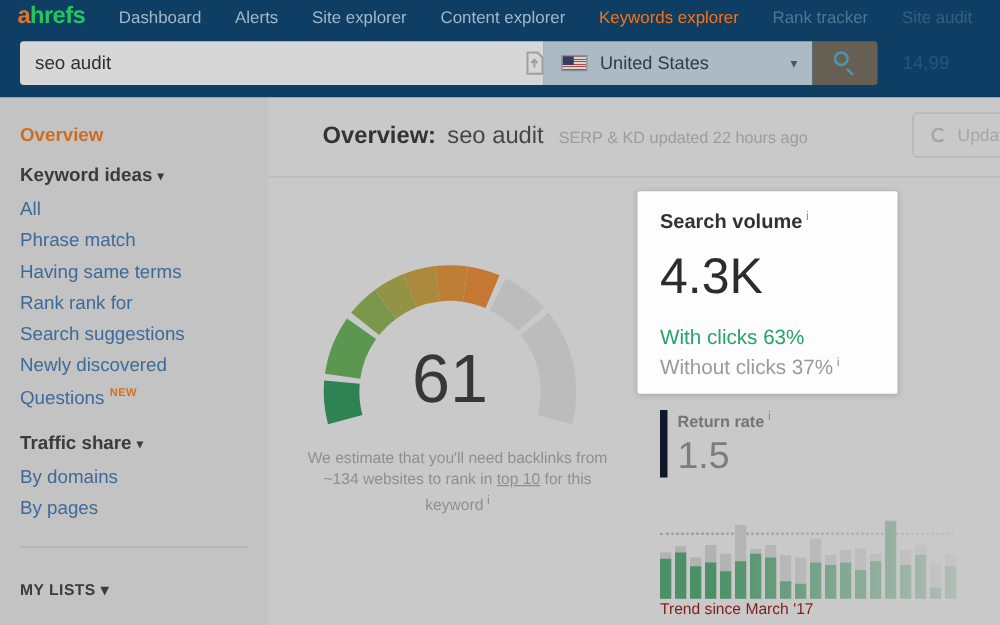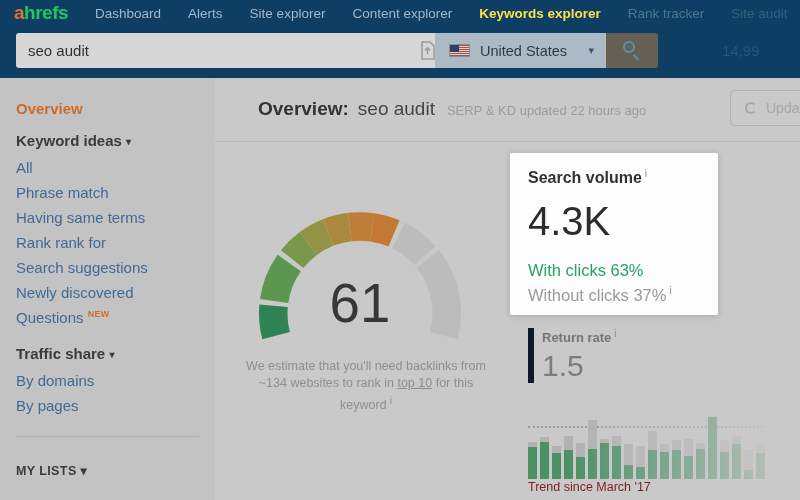--- a/index.html
+++ b/index.html
@@ -13,7 +13,7 @@
   .logo .logo-a { color:#e2732a; }
   .logo .logo-rest { color:#22c55e; }
   .nav-item { font-size:13.5px; color:#a3b8c8; cursor:pointer; }
-  .nav-item.active { color:#fde047;font-weight:bold; }
+  .nav-item.active { color:#f97316; }
   .nav-item.dim { color:#4f7693; }
   .nav-item.dimmer { color:#35607e; }
 

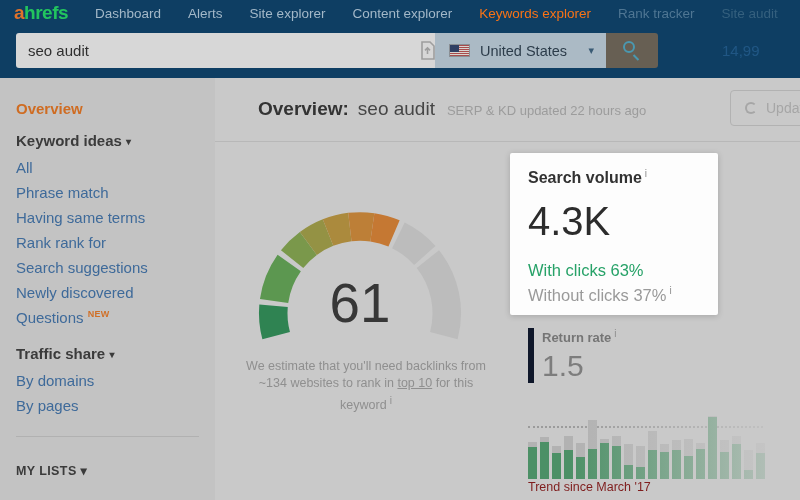--- a/index.html
+++ b/index.html
@@ -22,7 +22,7 @@
   .search-input { width:419px; height:35px; background:#d7d7d7; border:none; border-radius:3px 0 0 3px;
     font-family:"Liberation Sans",sans-serif; font-size:15px; color:#2f2f2f; padding:0 34px 0 12px; outline:none; }
   .import-icon { position:absolute; left:404px; top:8px; width:15px; height:19px; cursor:pointer; }
-  .country-select { width:171px; height:35px; background:#abbac5; display:flex; align-items:center;
+  .country-select { width:215px; height:35px; background:#abbac5; display:flex; align-items:center;
     padding:0 12px 0 14px; cursor:pointer; position:relative; }
   .flag-icon { width:21px; height:13px; position:relative; overflow:hidden; flex:0 0 auto;
     background:repeating-linear-gradient(180deg,#a84c4c 0 1px,#d8d4d0 1px 2px); border:0.5px solid #8a8f94; }

